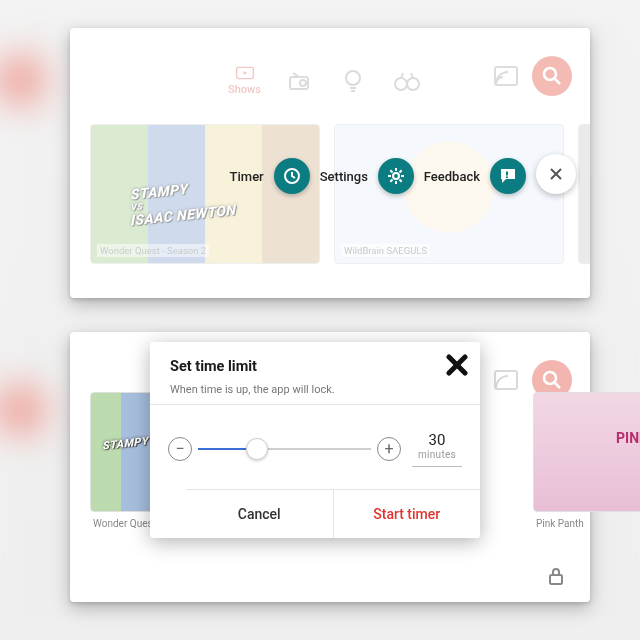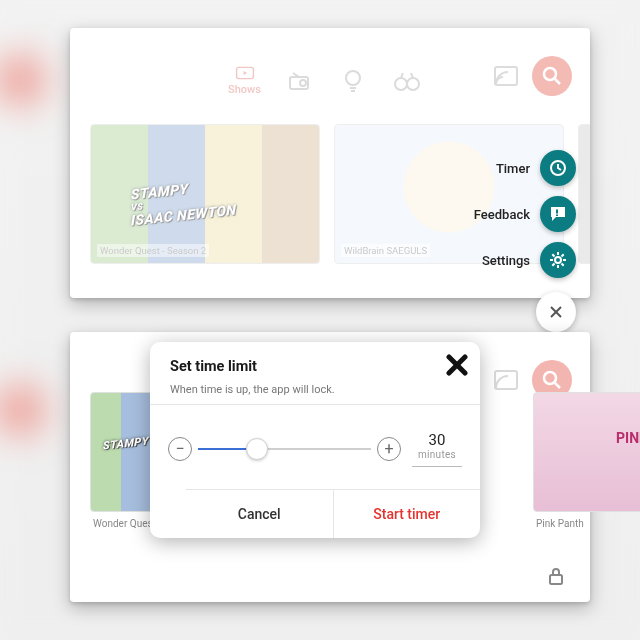--- a/index.html
+++ b/index.html
@@ -122,7 +122,7 @@
     position: absolute;
     right: 14px; top: 122px;
     display: flex;
-    flex-direction: column;
+    flex-direction: row;
     align-items: flex-end;
     gap: 10px;
   }

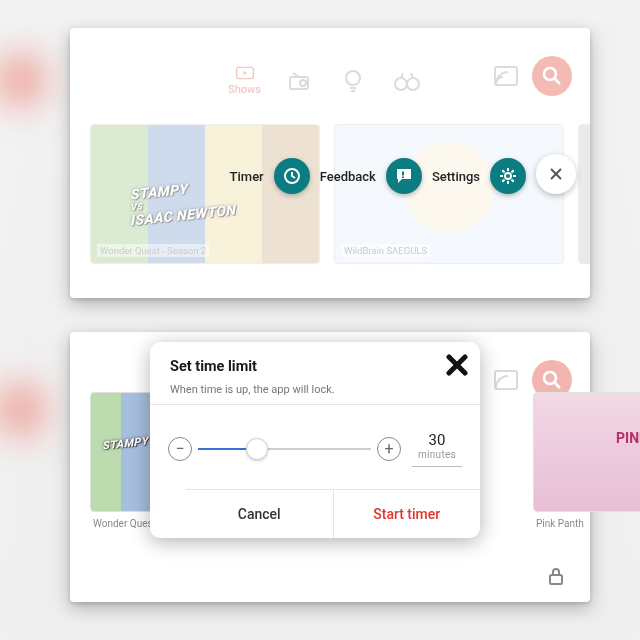--- a/index.html
+++ b/index.html
@@ -341,16 +341,6 @@
           <svg width="18" height="18" viewBox="0 0 18 18">
               <circle cx="9" cy="9" r="7" fill="none" stroke="#fff" stroke-width="2"></circle>
               <path d="M9 5 V9 L12 11" stroke="#fff" stroke-width="2" fill="none"></path>
-            </svg>
-        </div>
-      </div>
-      <div class="fab-item">
-        <span class="fab-label">Feedback</span>
-        <div class="fab-circle">
-          <svg width="18" height="18" viewBox="0 0 18 18">
-              <path d="M2 2 H16 V12 H7 L3 16 V12 H2 Z" fill="#fff"></path>
-              <rect x="7" y="4.5" width="2" height="4" fill="#0a7c82"></rect>
-              <rect x="7" y="9.5" width="2" height="1.5" fill="#0a7c82"></rect>
             </svg>
         </div>
       </div>
@@ -372,6 +362,16 @@
             </svg>
         </div>
       </div>
+      <div class="fab-item">
+        <span class="fab-label">Feedback</span>
+        <div class="fab-circle">
+          <svg width="18" height="18" viewBox="0 0 18 18">
+              <path d="M2 2 H16 V12 H7 L3 16 V12 H2 Z" fill="#fff"></path>
+              <rect x="7" y="4.5" width="2" height="4" fill="#0a7c82"></rect>
+              <rect x="7" y="9.5" width="2" height="1.5" fill="#0a7c82"></rect>
+            </svg>
+        </div>
+      </div>
       <div class="fab-close">
         <svg width="16" height="16" viewBox="0 0 16 16">
             <line x1="3" y1="3" x2="13" y2="13" stroke="#555" stroke-width="2"></line>

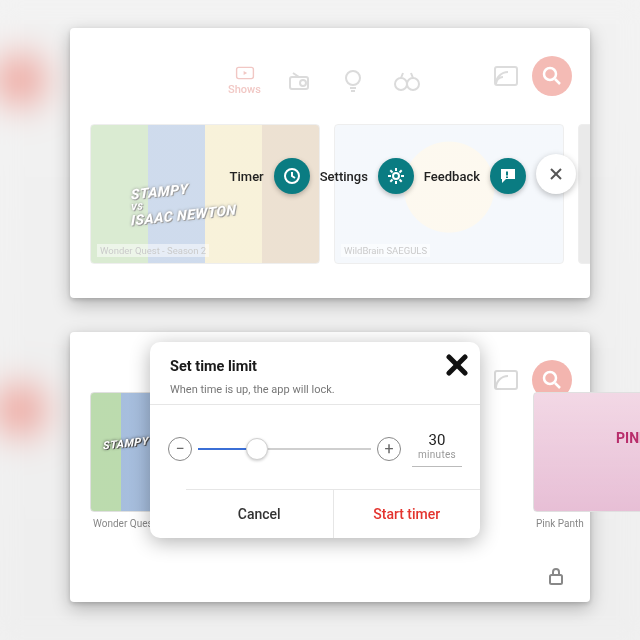--- a/index.html
+++ b/index.html
@@ -195,7 +195,7 @@
     left: 80px; top: 10px;
     width: 330px;
     background: #fff;
-    border-radius: 10px;
+    border-radius: 3px;
     box-shadow: 0 4px 20px rgba(0,0,0,0.3);
     z-index: 10;
   }

